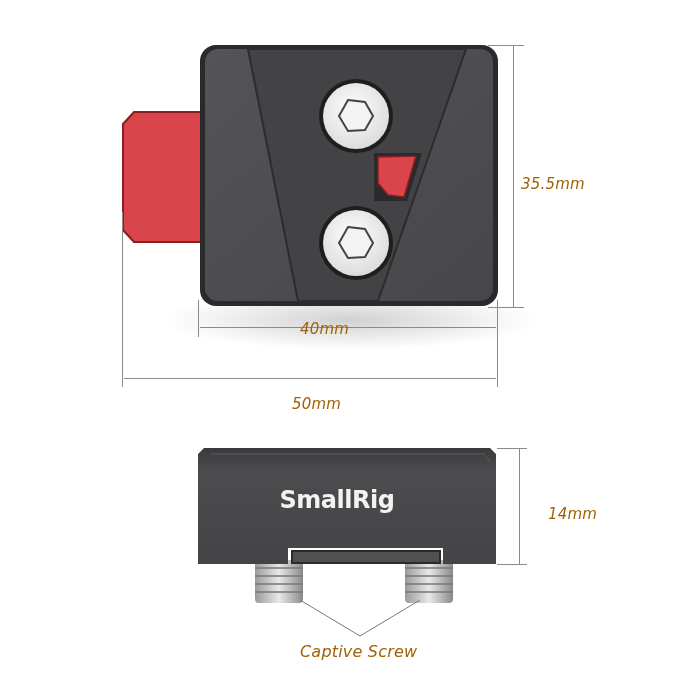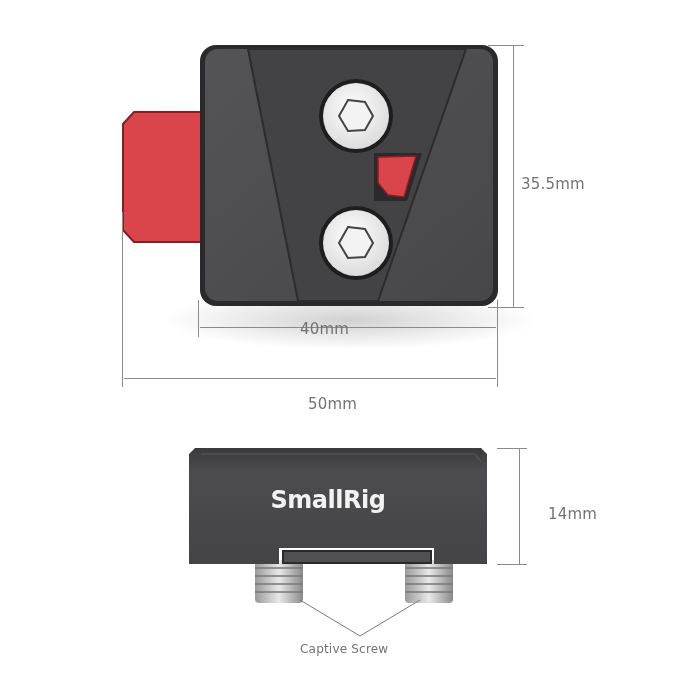--- a/index.html
+++ b/index.html
@@ -5,7 +5,7 @@
   html,body{margin:0;padding:0;background:#ffffff;}
   body{width:700px;height:700px;position:relative;overflow:hidden;font-family:"DejaVu Sans","Liberation Sans",sans-serif;}
   .abs{position:absolute;}
-  .dim-label{position:absolute;color:#737373;font-size:15px;letter-spacing:0.2px;}
+  .dim-label{position:absolute;color:#a16207;font-size:15px;letter-spacing:0.2px;font-style:italic;}
   .line-v{position:absolute;width:1px;background:#8a8a8a;}
   .line-h{position:absolute;height:1px;background:#8a8a8a;}
   .shadow{position:absolute;border-radius:50%;background:radial-gradient(ellipse at center, rgba(0,0,0,0.18), rgba(0,0,0,0) 70%);}

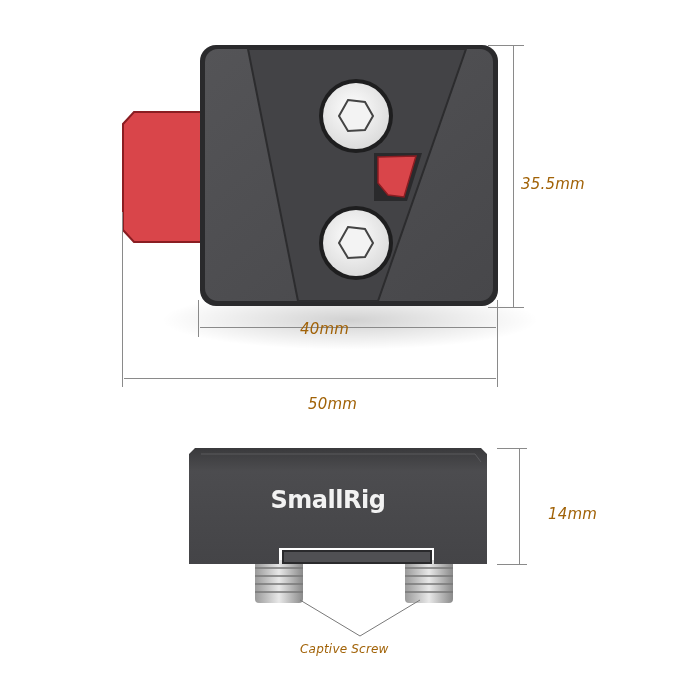--- a/index.html
+++ b/index.html
@@ -62,7 +62,7 @@
 
   <div class="line-v" style="left:122px;top:212px;height:175px;"></div>
   <div class="line-h" style="left:124px;top:378px;width:372px;"></div>
-  <div class="dim-label" style="left:308px;top:395px;">50mm</div>
+  <div class="dim-label" style="left:292px;top:395px;">50mm</div>
 </div>
 
 <div>

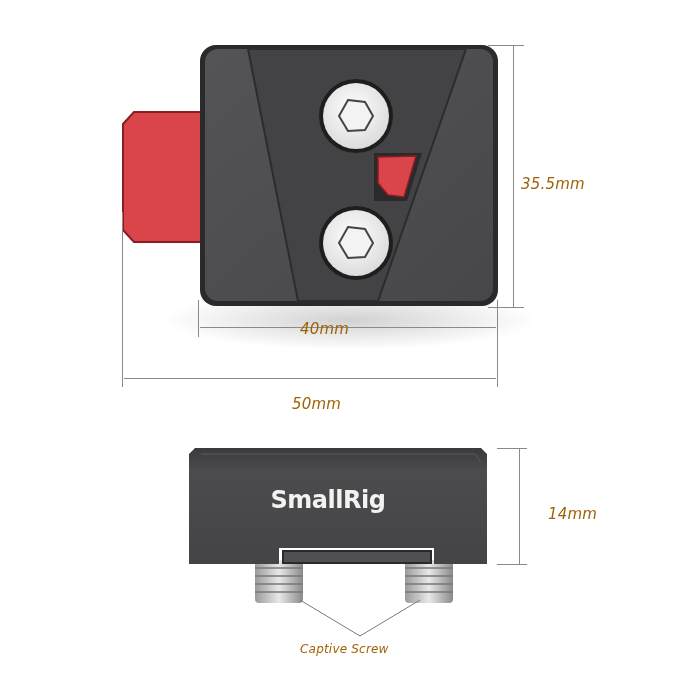--- a/index.html
+++ b/index.html
@@ -95,7 +95,7 @@
     </g>
   </svg>
 
-  <div class="abs" style="left:189px;top:448px;width:278px;height:118px;">
+  <div class="abs" style="left:198px;top:448px;width:278px;height:118px;">
     <svg class="abs" style="left:0;top:0;" width="298" height="118">
       <defs>
         <linearGradient id="sideG" x1="0" y1="0" x2="0" y2="1">

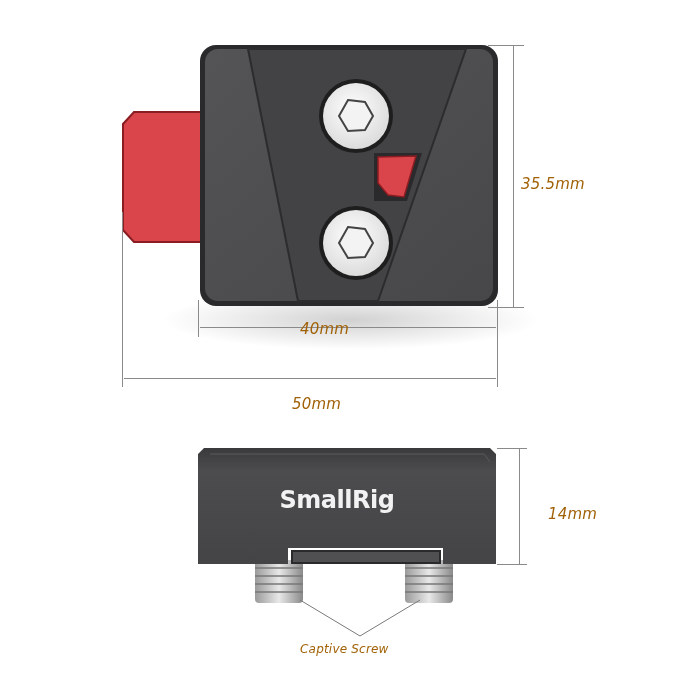--- a/index.html
+++ b/index.html
@@ -120,7 +120,7 @@
     <line x1="10" y1="2" x2="70" y2="38" stroke="#7a7a7a" stroke-width="1"></line>
     <line x1="130" y1="2" x2="70" y2="38" stroke="#7a7a7a" stroke-width="1"></line>
   </svg>
-  <div class="dim-label" style="left:300px;top:642px;font-size:12px;">Captive Screw</div>
+  <div class="dim-label" style="left:300px;top:642px;font-size:16px;">Captive Screw</div>
 </div>
 
 </body></html>

